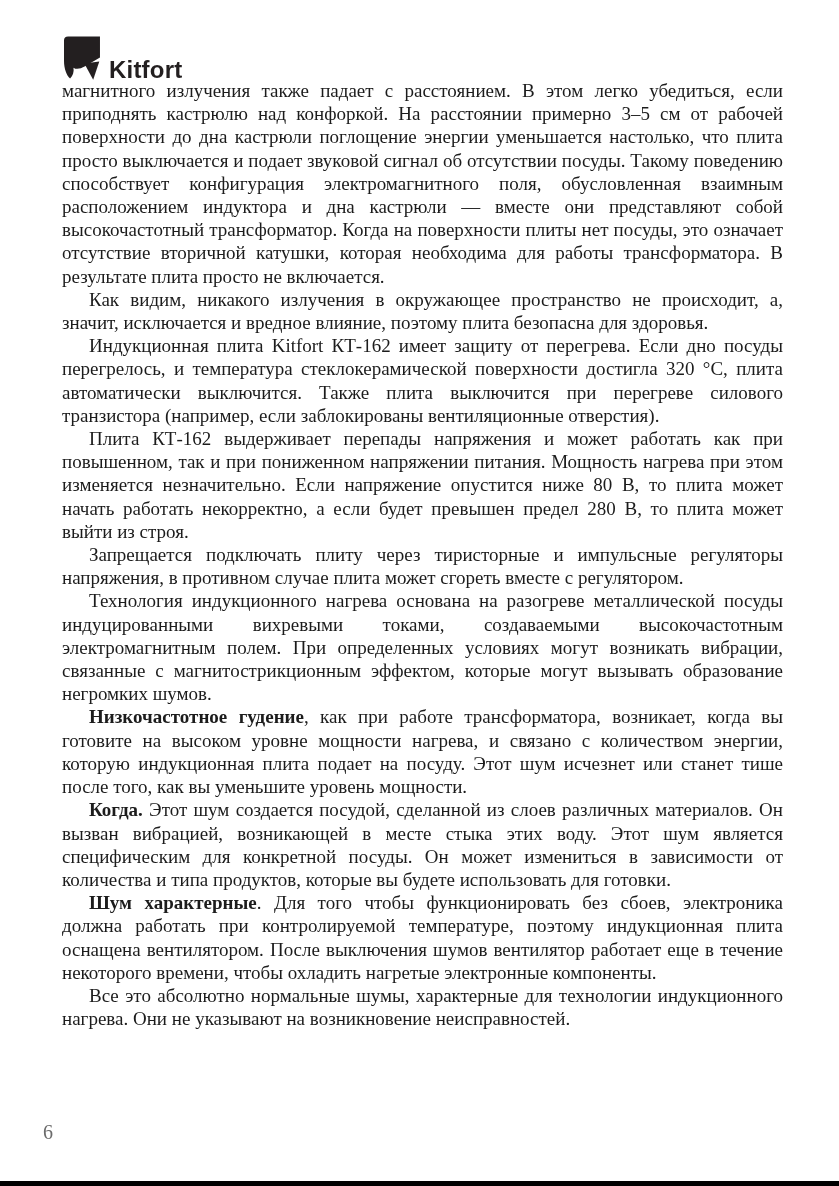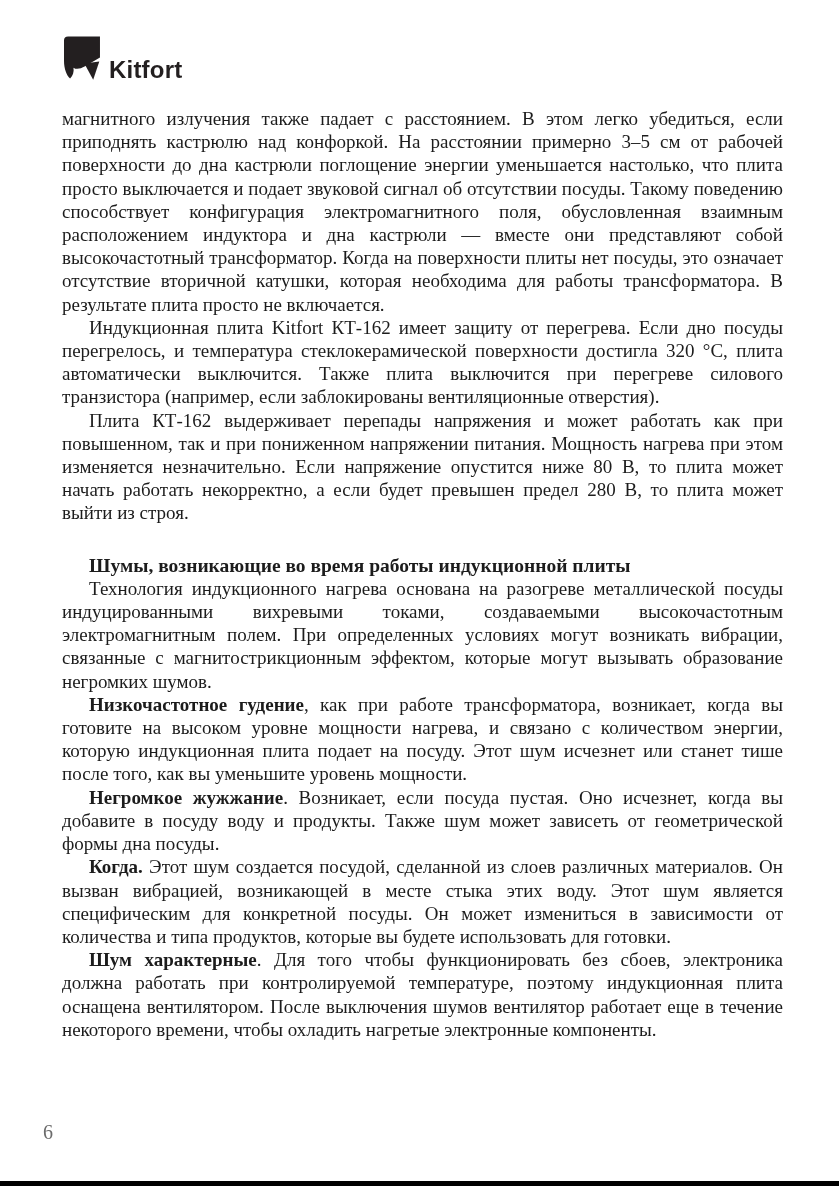--- a/index.html
+++ b/index.html
@@ -35,7 +35,7 @@
   .content {
     position: absolute;
     left: 62px;
-    top: 107px;
+    top: 79px;
     width: 721px;
   }
   .para {

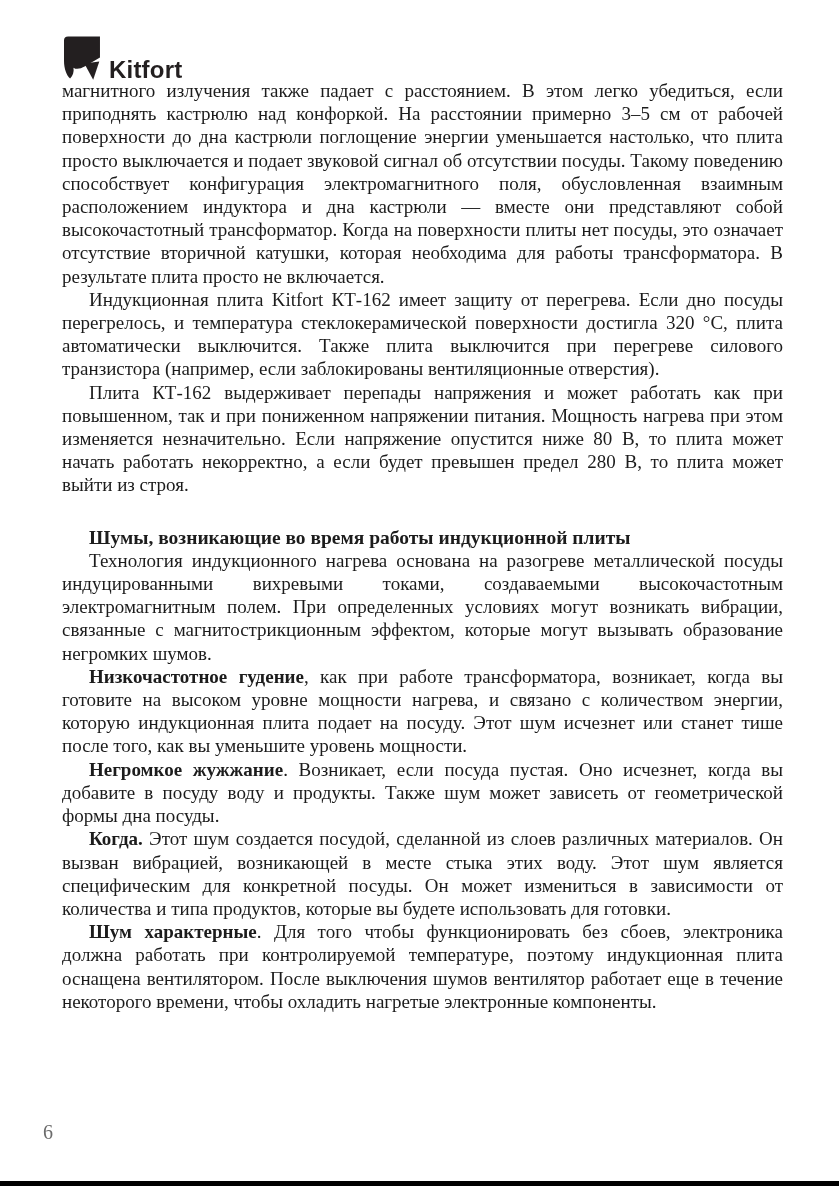--- a/index.html
+++ b/index.html
@@ -86,6 +86,7 @@
 
   <div class="content">
     <p class="para"><span>магнитного излучения также падает с расстоянием. В этом легко убедиться, если приподнять кастрюлю над конфоркой. На расстоянии примерно 3–5 см от рабочей поверхности до дна кастрюли поглощение энергии уменьшается настолько, что плита просто выключается и подает звуковой сигнал об отсутствии посуды. Такому поведению способствует конфигурация электромагнитного поля, обусловленная взаимным расположением индуктора и дна кастрюли — вместе они представляют собой высокочастотный трансформатор. Когда на поверхности плиты нет посуды, это означает отсутствие вторичной катушки, которая необходима для работы трансформатора. В результате плита просто не включается.</span></p>
+    <p class="para indent"><span>Как видим, никакого излучения в окружающее пространство не происходит, а, значит, исключается и вредное влияние, поэтому плита безопасна для здоровья.</span></p>
     <p class="para indent"><span>Индукционная плита Kitfort КТ-162 имеет защиту от перегрева. Если дно посуды перегрелось, и температура стеклокерамической поверхности достигла 320 °C, плита автоматически выключится. Также плита выключится при перегреве силового транзистора (например, если заблокированы вентиляционные отверстия).</span></p>
     <p class="para indent"><span>Плита КТ-162 выдерживает перепады напряжения и может работать как при повышенном, так и при пониженном напряжении питания. Мощность нагрева при этом изменяется незначительно. Если напряжение опустится ниже 80 В, то плита может начать работать некорректно, а если будет превышен предел 280 В, то плита может выйти из строя.</span></p>
 

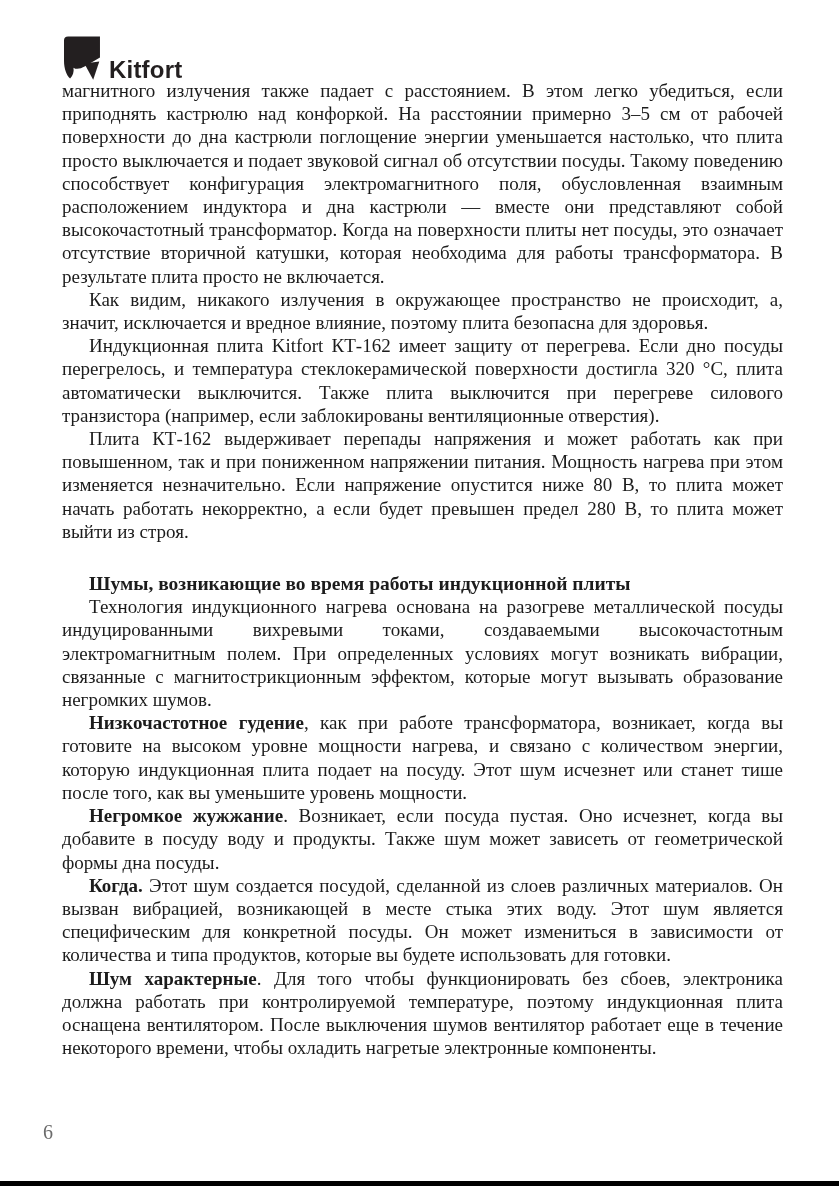--- a/index.html
+++ b/index.html
@@ -89,6 +89,7 @@
     <p class="para indent"><span>Как видим, никакого излучения в окружающее пространство не происходит, а, значит, исключается и вредное влияние, поэтому плита безопасна для здоровья.</span></p>
     <p class="para indent"><span>Индукционная плита Kitfort КТ-162 имеет защиту от перегрева. Если дно посуды перегрелось, и температура стеклокерамической поверхности достигла 320 °C, плита автоматически выключится. Также плита выключится при перегреве силового транзистора (например, если заблокированы вентиляционные отверстия).</span></p>
     <p class="para indent"><span>Плита КТ-162 выдерживает перепады напряжения и может работать как при повышенном, так и при пониженном напряжении питания. Мощность нагрева при этом изменяется незначительно. Если напряжение опустится ниже 80 В, то плита может начать работать некорректно, а если будет превышен предел 280 В, то плита может выйти из строя.</span></p>
+    <p class="para indent"><span>Запрещается подключать плиту через тиристорные и импульсные регуляторы напряжения, в противном случае плита может сгореть вместе с регулятором.</span></p>
 
     <h2 class="section-heading">Шумы, возникающие во время работы индукционной плиты</h2>
 

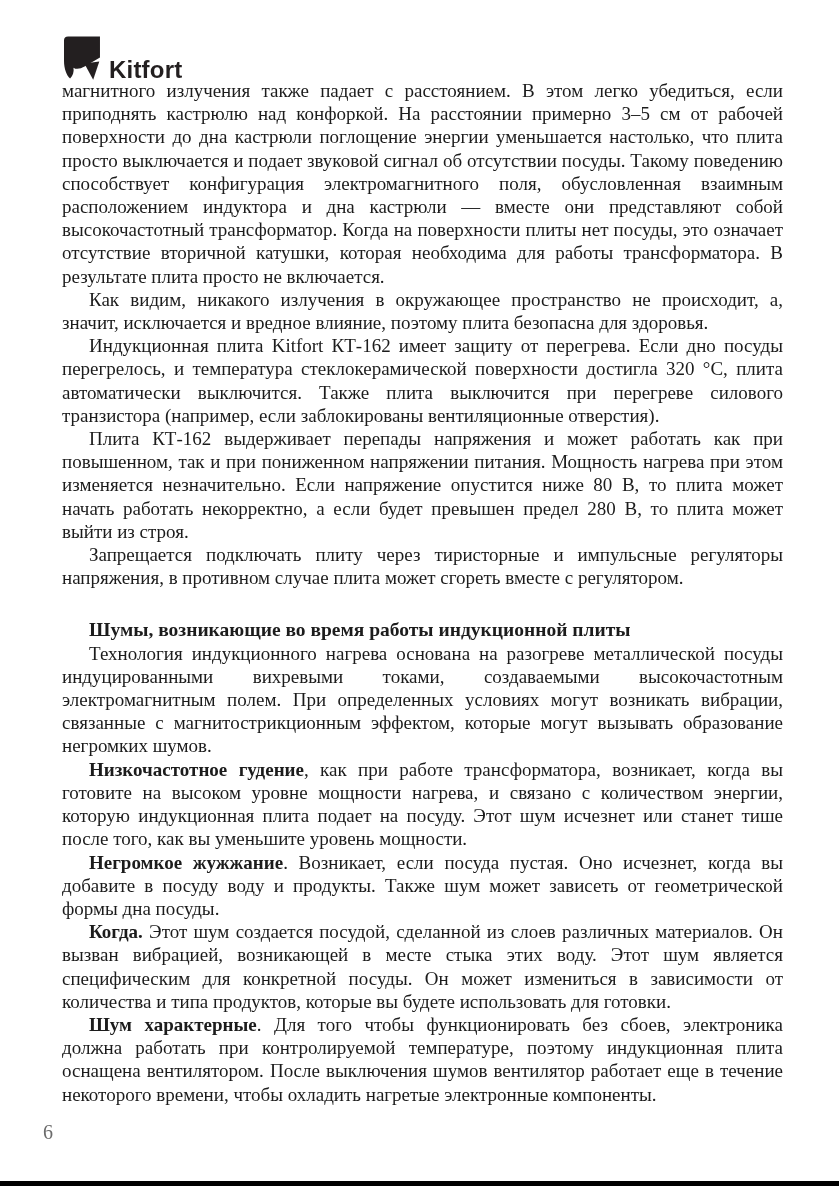--- a/index.html
+++ b/index.html
@@ -91,7 +91,6 @@
     <p class="para indent"><span>Плита КТ-162 выдерживает перепады напряжения и может работать как при повышенном, так и при пониженном напряжении питания. Мощность нагрева при этом изменяется незначительно. Если напряжение опустится ниже 80 В, то плита может начать работать некорректно, а если будет превышен предел 280 В, то плита может выйти из строя.</span></p>
     <p class="para indent"><span>Запрещается подключать плиту через тиристорные и импульсные регуляторы напряжения, в противном случае плита может сгореть вместе с регулятором.</span></p>
 
-    <h2 class="section-heading">Шумы, возникающие во время работы индукционной плиты</h2>
 
     <p class="para indent"><span>Технология индукционного нагрева основана на разогреве металлической посуды индуцированными вихревыми токами, создаваемыми высокочастотным электромагнитным полем. При определенных условиях могут возникать вибрации, связанные с магнитострикционным эффектом, которые могут вызывать образование негромких шумов.</span></p>
     <p class="para indent"><b class="lead">Низкочастотное гудение</b><span>, как при работе трансформатора, возникает, когда вы готовите на высоком уровне мощности нагрева, и связано с количеством энергии, которую индукционная плита подает на посуду. Этот шум исчезнет или станет тише после того, как вы уменьшите уровень мощности.</span></p>

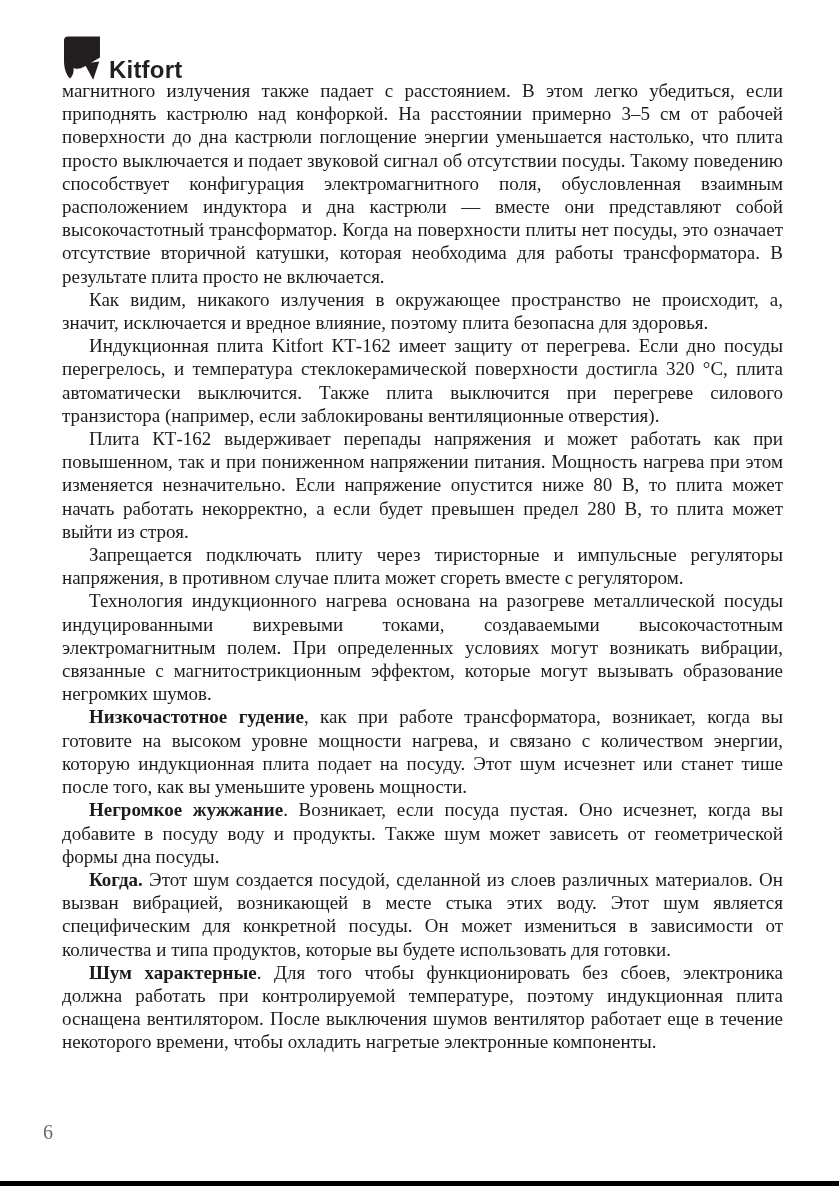--- a/index.html
+++ b/index.html
@@ -94,7 +94,6 @@
 
     <p class="para indent"><span>Технология индукционного нагрева основана на разогреве металлической посуды индуцированными вихревыми токами, создаваемыми высокочастотным электромагнитным полем. При определенных условиях могут возникать вибрации, связанные с магнитострикционным эффектом, которые могут вызывать образование негромких шумов.</span></p>
     <p class="para indent"><b class="lead">Низкочастотное гудение</b><span>, как при работе трансформатора, возникает, когда вы готовите на высоком уровне мощности нагрева, и связано с количеством энергии, которую индукционная плита подает на посуду. Этот шум исчезнет или станет тише после того, как вы уменьшите уровень мощности.</span></p>
-    <p class="para indent"><b class="lead">Негромкое жужжание</b><span>. Возникает, если посуда пустая. Оно исчезнет, когда вы добавите в посуду воду и продукты. Также шум может зависеть от геометрической формы дна посуды.</span></p>
     <p class="para indent"><b class="lead">Когда.</b><span> Этот шум создается посудой, сделанной из слоев различных материалов. Он вызван вибрацией, возникающей в месте стыка этих воду. Этот шум является специфическим для конкретной посуды. Он может измениться в зависимости от количества и типа продуктов, которые вы будете использовать для готовки.</span></p>
     <p class="para indent"><b class="lead">Шум характерные</b><span>. Для того чтобы функционировать без сбоев, электроника должна работать при контролируемой температуре, поэтому индукционная плита оснащена вентилятором. После выключения шумов вентилятор работает еще в течение некоторого времени, чтобы охладить нагретые электронные компоненты.</span></p>
   </div>

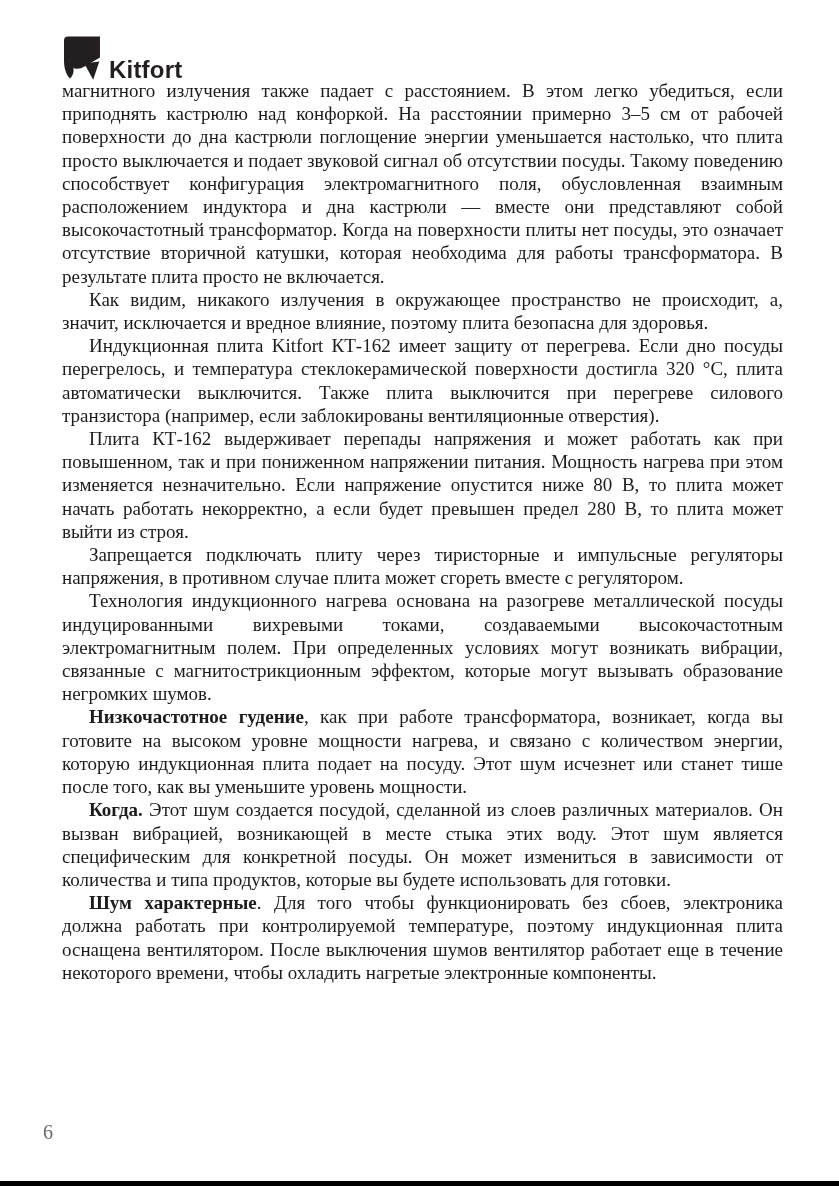--- a/index.html
+++ b/index.html
@@ -96,6 +96,7 @@
     <p class="para indent"><b class="lead">Низкочастотное гудение</b><span>, как при работе трансформатора, возникает, когда вы готовите на высоком уровне мощности нагрева, и связано с количеством энергии, которую индукционная плита подает на посуду. Этот шум исчезнет или станет тише после того, как вы уменьшите уровень мощности.</span></p>
     <p class="para indent"><b class="lead">Когда.</b><span> Этот шум создается посудой, сделанной из слоев различных материалов. Он вызван вибрацией, возникающей в месте стыка этих воду. Этот шум является специфическим для конкретной посуды. Он может измениться в зависимости от количества и типа продуктов, которые вы будете использовать для готовки.</span></p>
     <p class="para indent"><b class="lead">Шум характерные</b><span>. Для того чтобы функционировать без сбоев, электроника должна работать при контролируемой температуре, поэтому индукционная плита оснащена вентилятором. После выключения шумов вентилятор работает еще в течение некоторого времени, чтобы охладить нагретые электронные компоненты.</span></p>
+    <p class="para indent"><span>Все это абсолютно нормальные шумы, характерные для технологии индукционного нагрева. Они не указывают на возникновение неисправностей.</span></p>
   </div>
 
   <div class="page-number">6</div>

